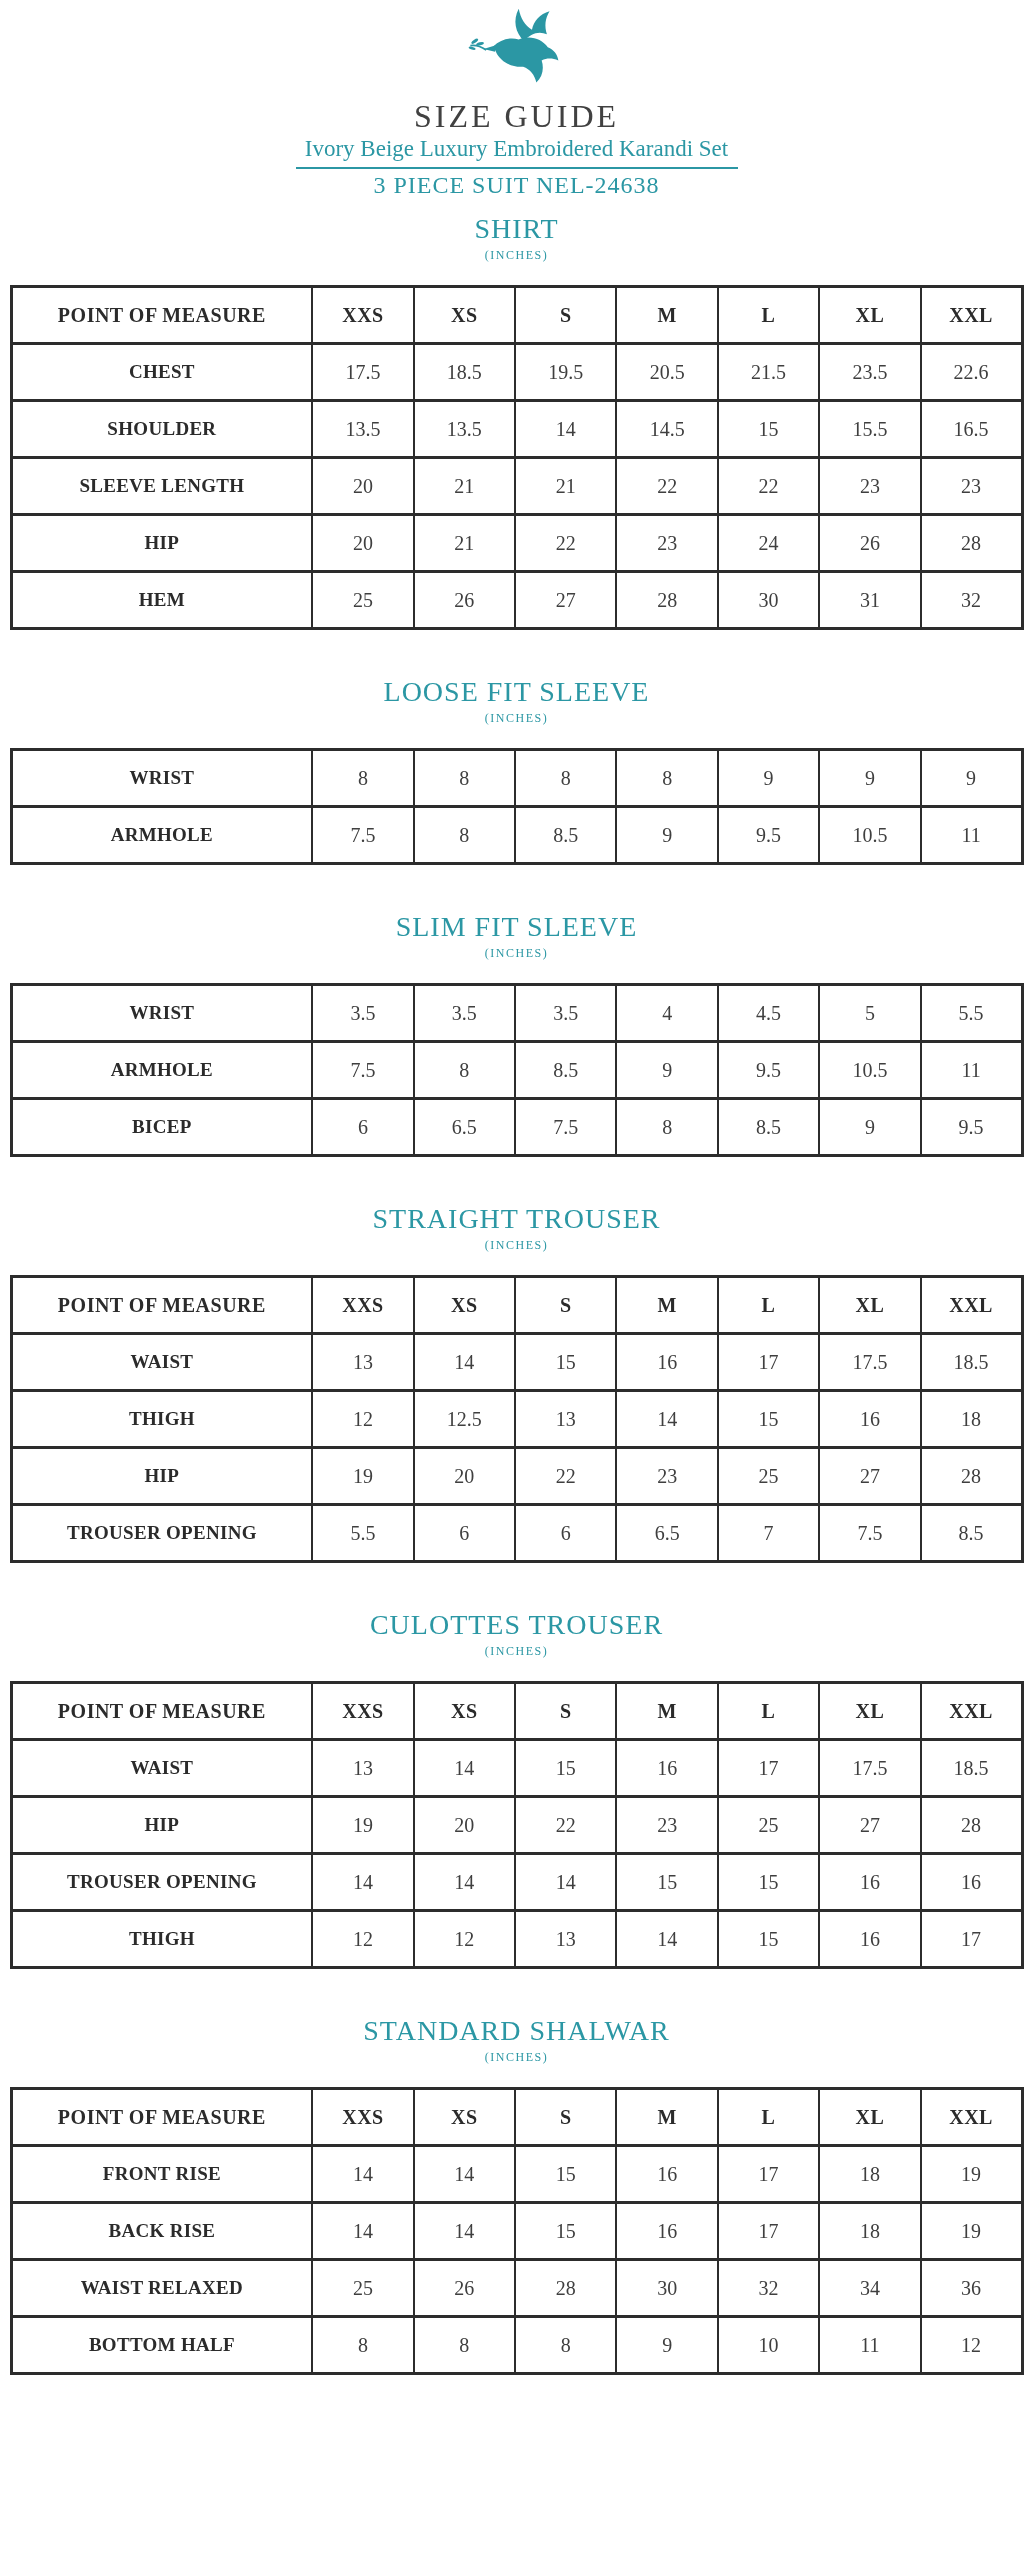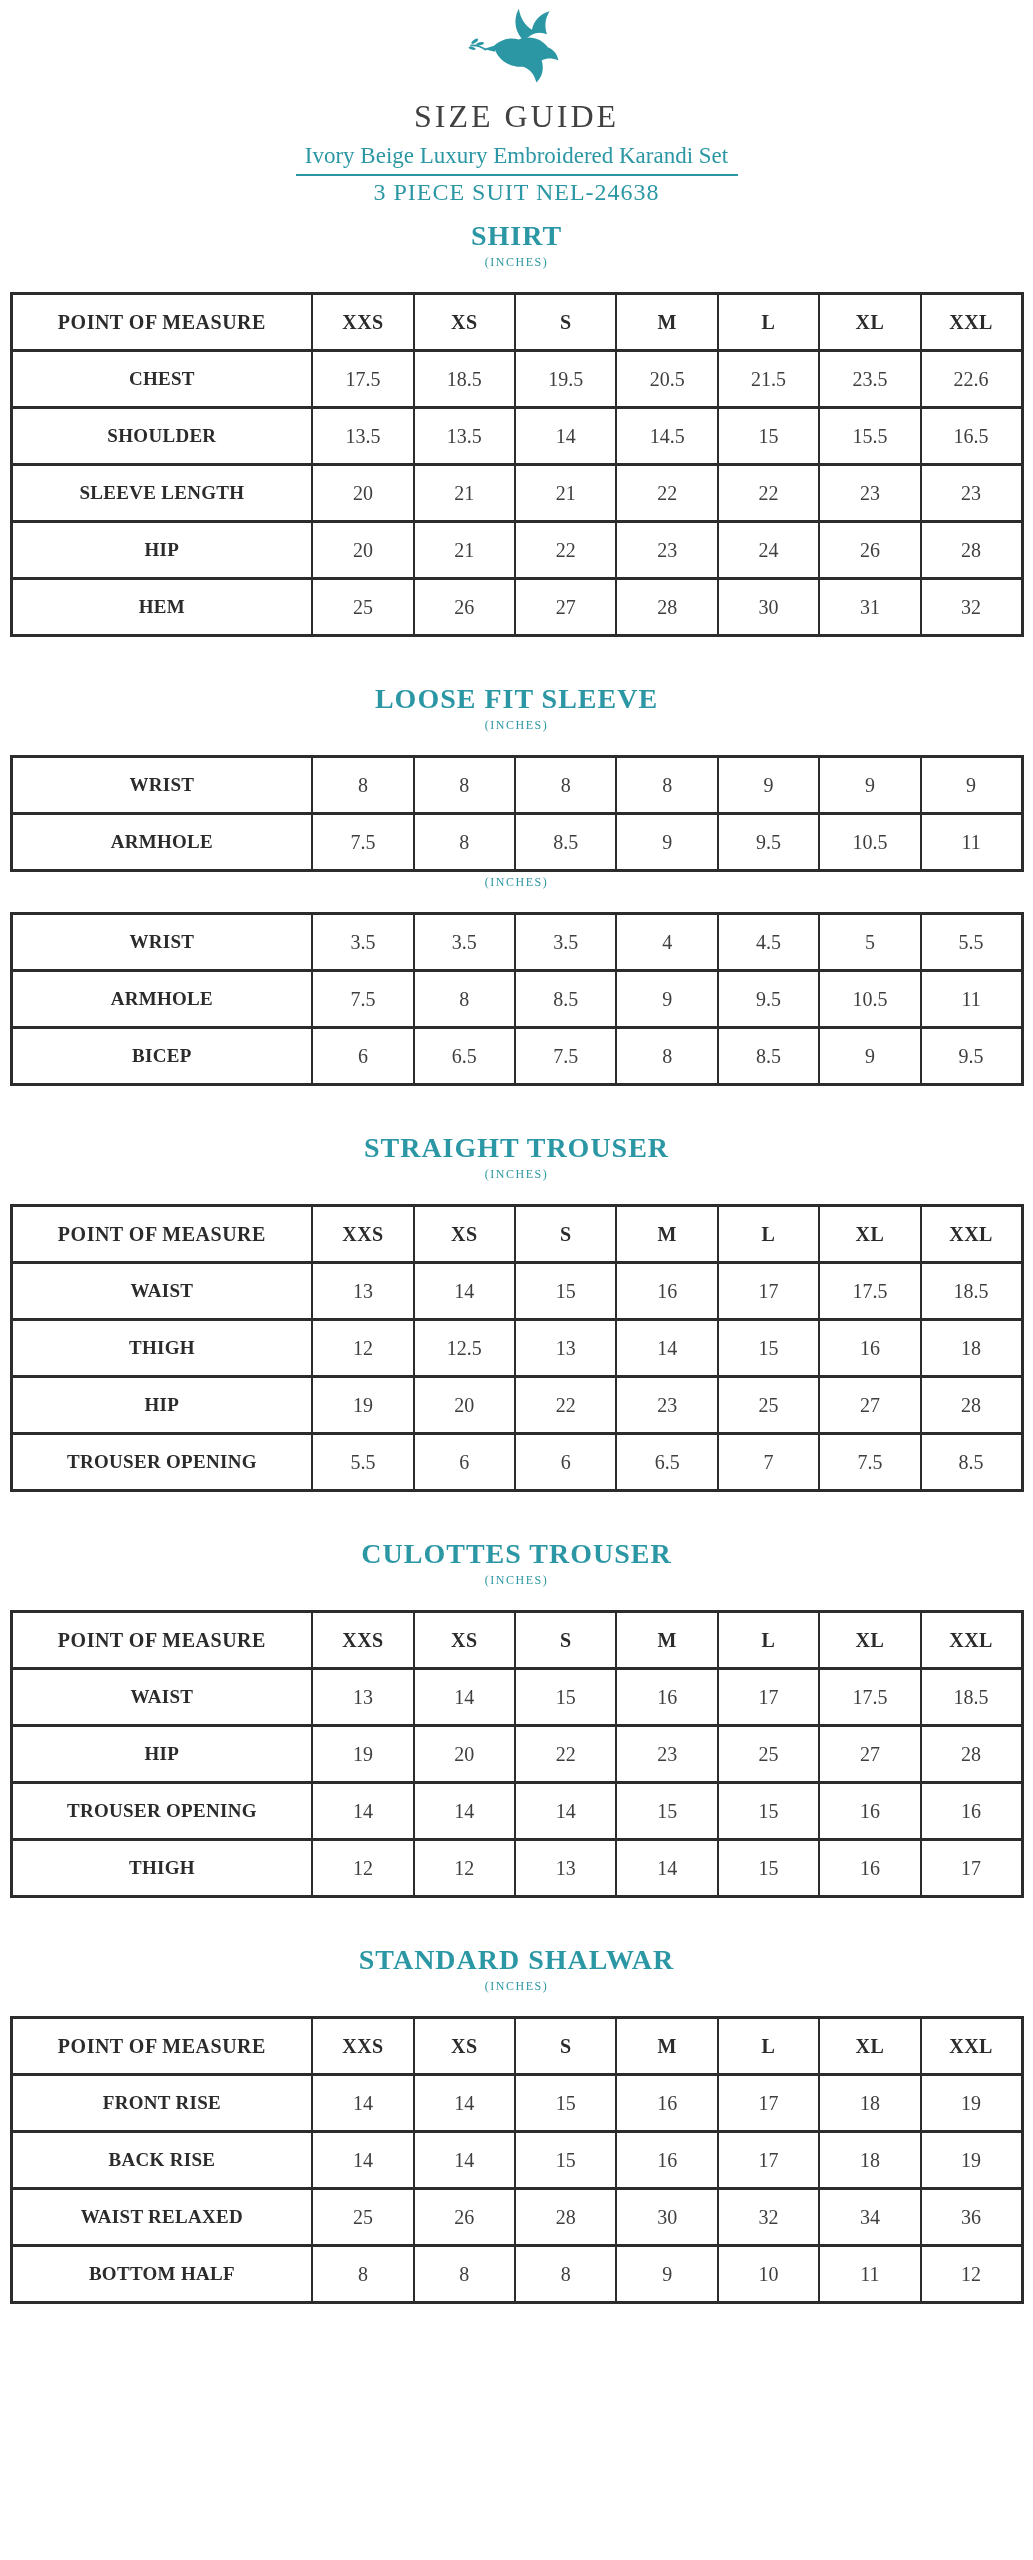--- a/index.html
+++ b/index.html
@@ -17,7 +17,7 @@
     font-size:32px; line-height:36px; letter-spacing:3px; color:var(--heading);
   }
   .product-name {
-    margin-top:8px; text-align:center; font-size:23px; line-height:27px; color:var(--accent);
+    margin-top:1px; text-align:center; font-size:23px; line-height:27px; color:var(--accent);
   }
   .title-rule { width:442px; height:2px; background:var(--accent); margin:5px auto 4px; }
   .product-code {

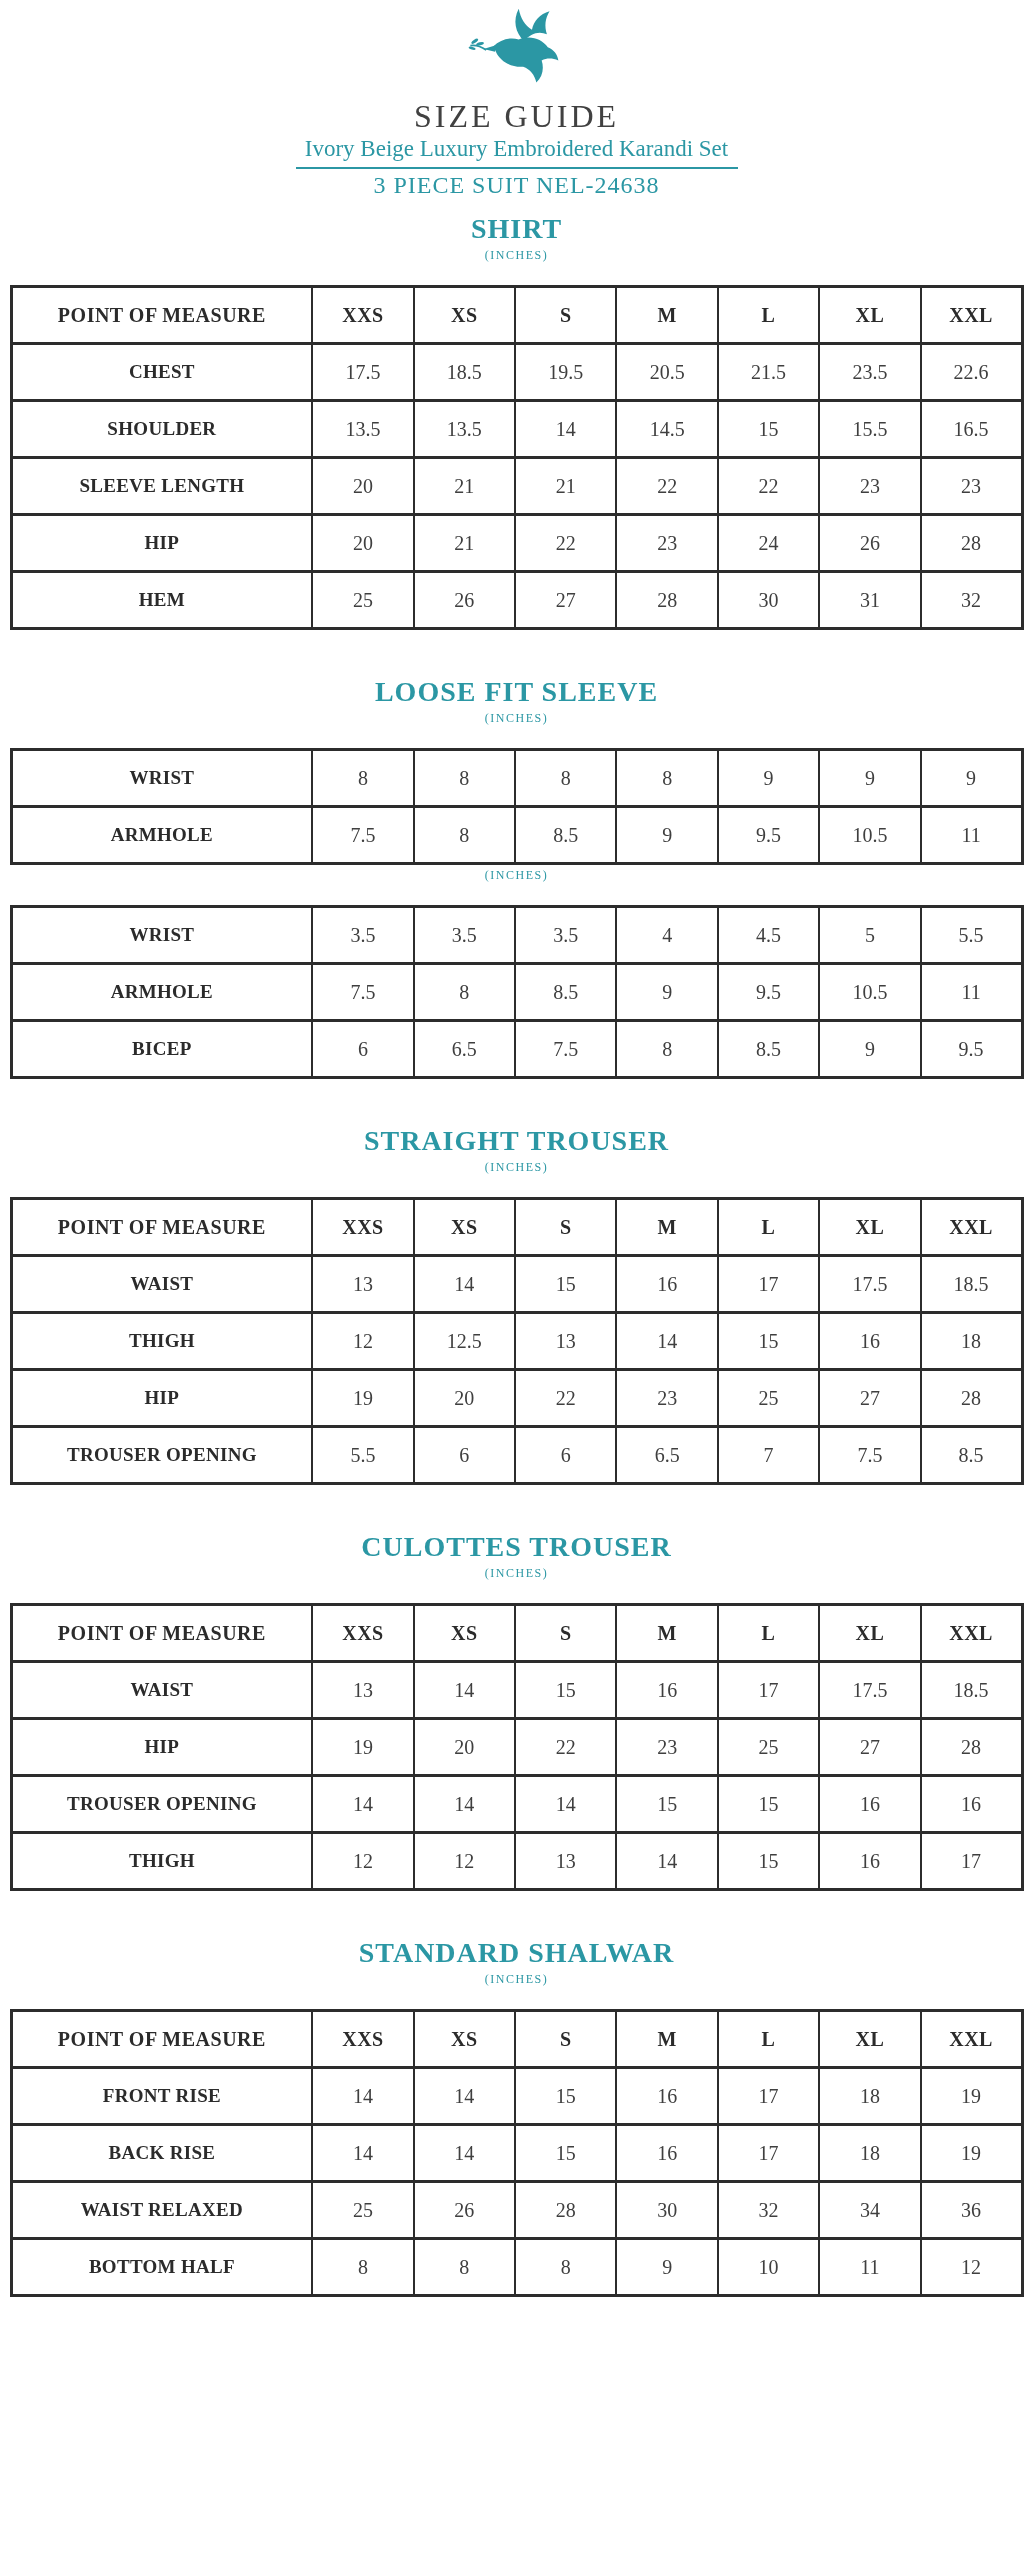--- a/index.html
+++ b/index.html
@@ -25,7 +25,7 @@
   }
   
   .section-title {
-    margin:46px 0 0; text-align:center; font-weight:bold;
+    margin:46px 0 0; text-align:center; font-weight:normal;
     font-size:28px; line-height:32px; letter-spacing:1px; color:var(--accent);
   }
   .size-section:first-child .section-title { margin-top:16px; }

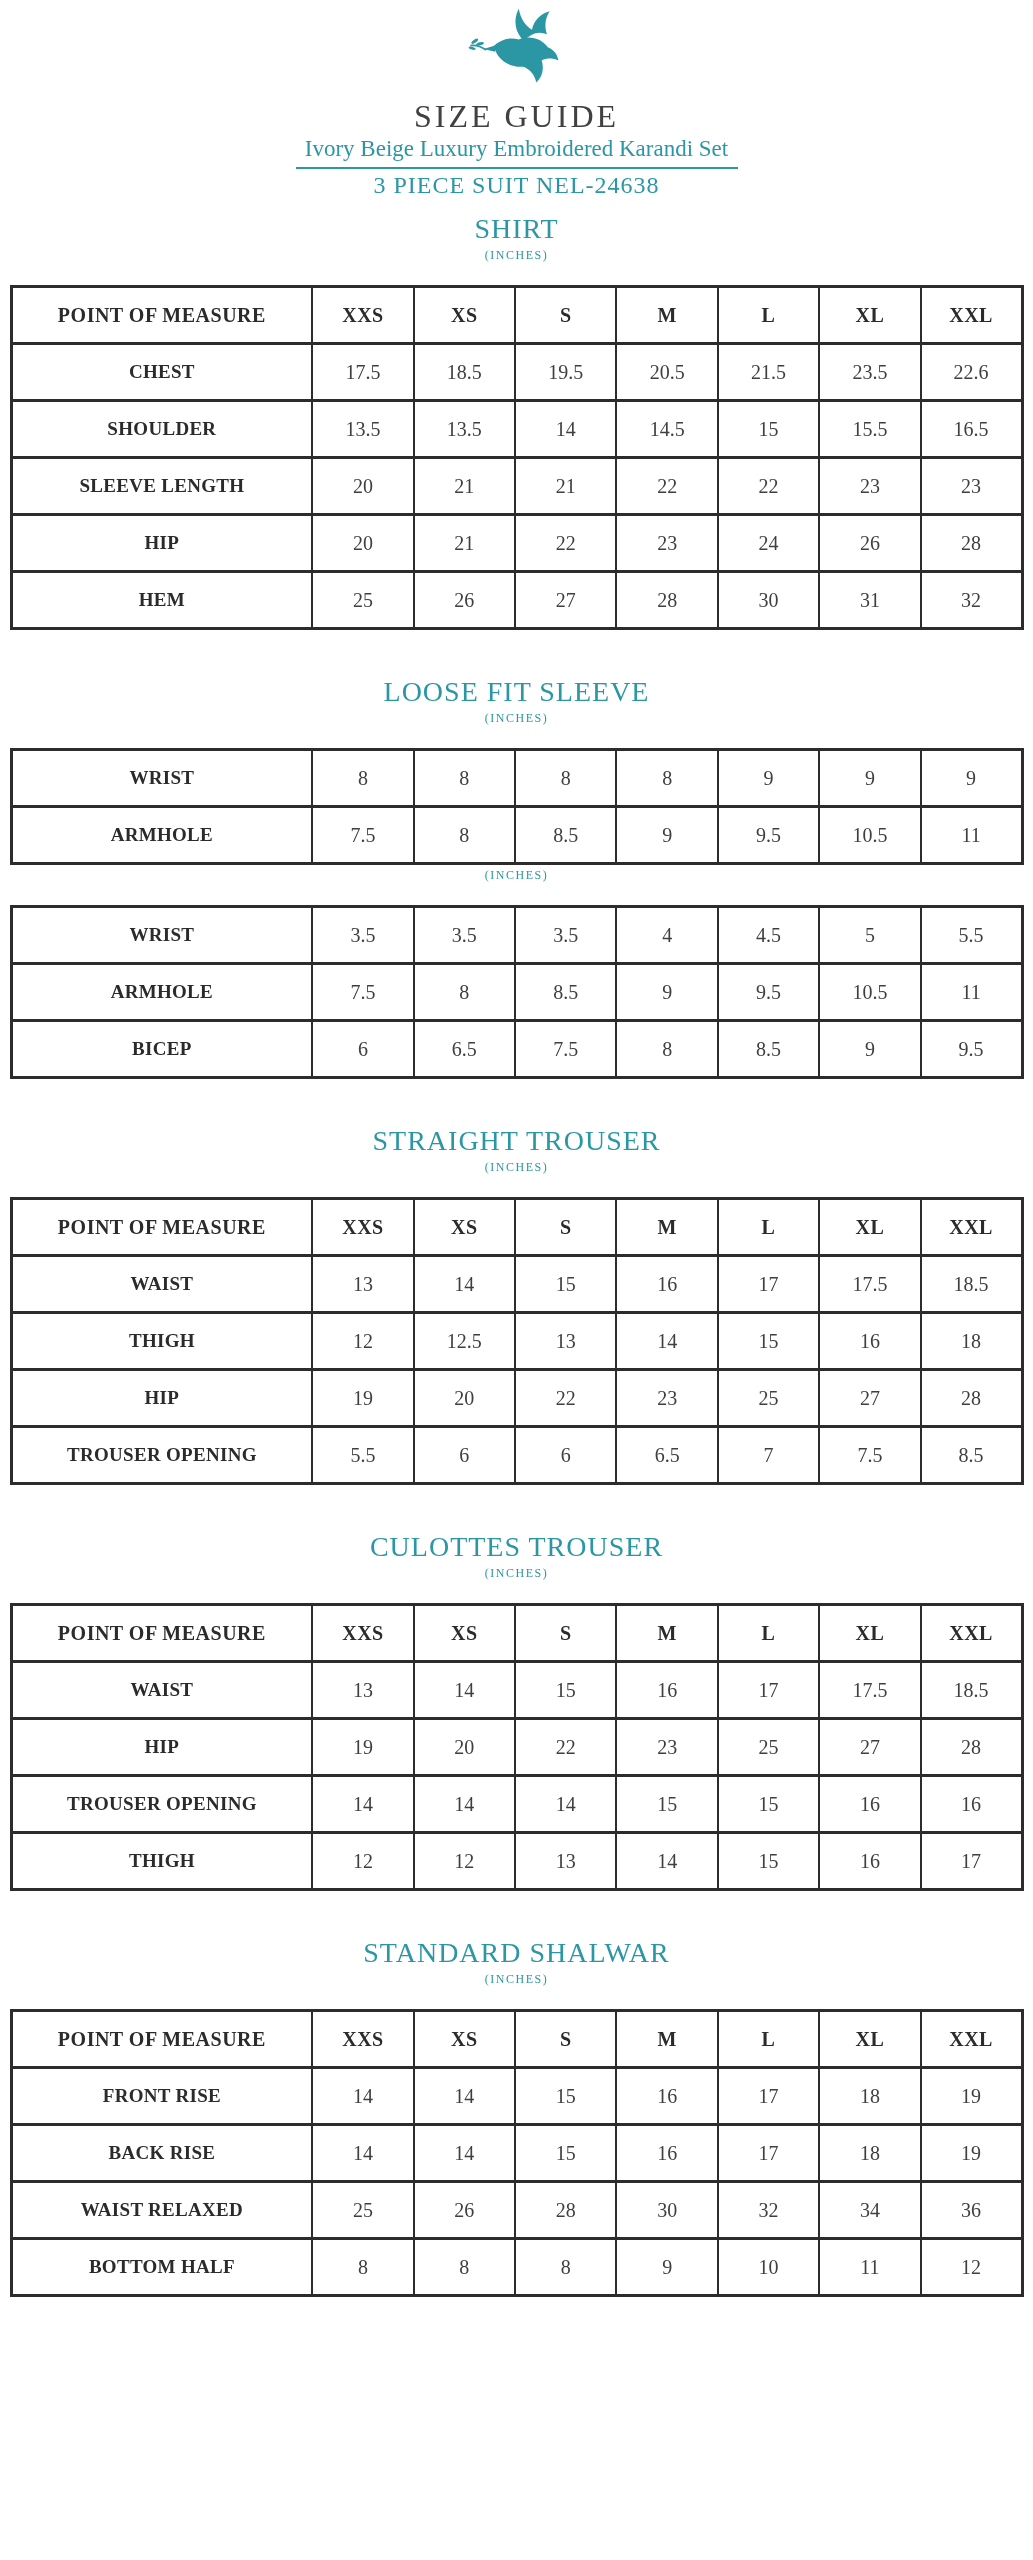--- a/index.html
+++ b/index.html
@@ -198,6 +198,7 @@
         </table>
       </section>
       <section class="size-section">
+        <h2 class="section-title">SLIM FIT SLEEVE</h2>
         <div class="unit-label">(INCHES)</div>
         <table class="size-table">
           <colgroup>

